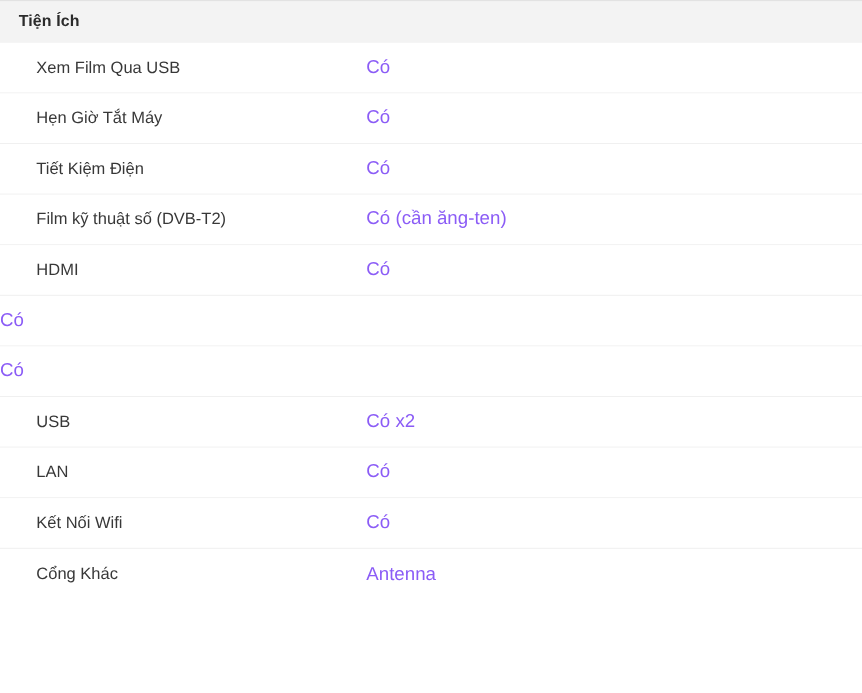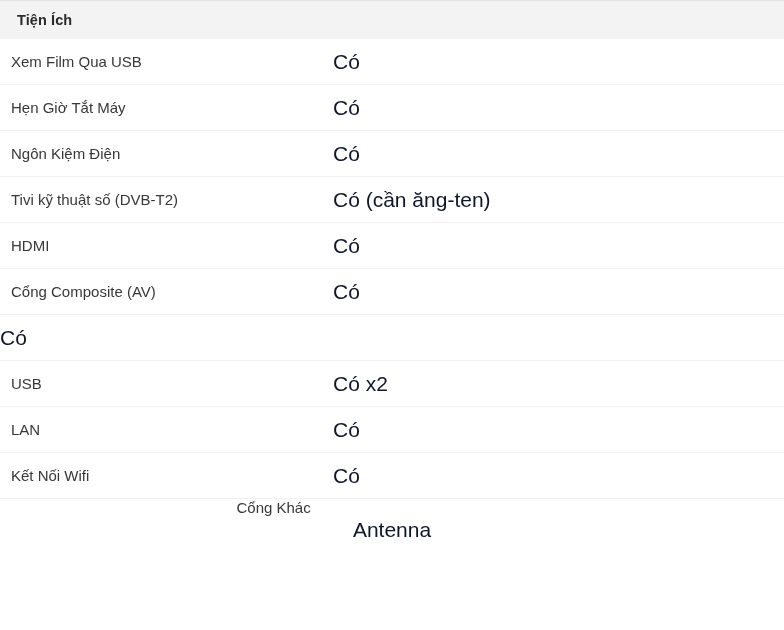--- a/index.html
+++ b/index.html
@@ -57,7 +57,7 @@
   .spec-label {
     width: 333px;
     box-sizing: border-box;
-    padding-left: 11px;
+    padding-left: 33px;
     font-size: 15px;
     color: #383838;
     line-height: 1.2;

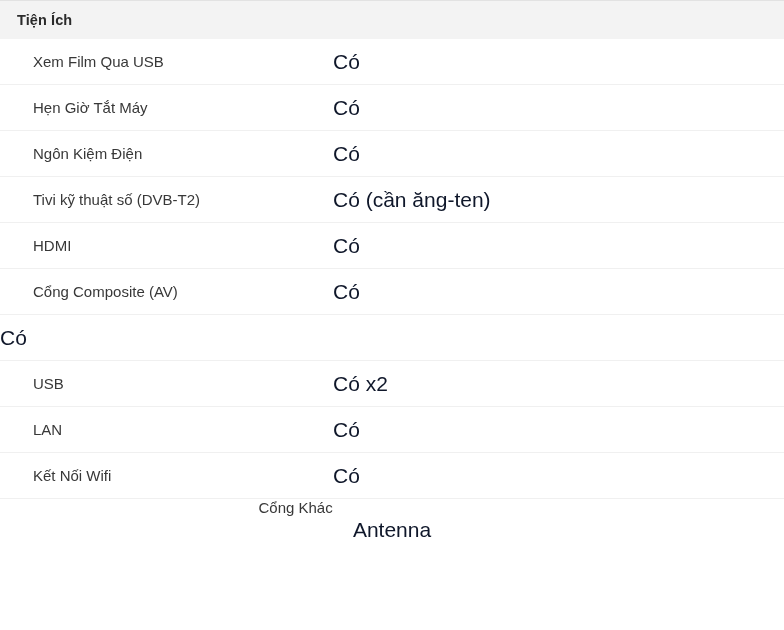--- a/index.html
+++ b/index.html
@@ -66,8 +66,8 @@
   .spec-value {
     flex: 1;
     box-sizing: border-box;
-    font-size: 21px;
-    color: #0f172a;
+    font-size: 17px;
+    color: #8b5cf6;
     line-height: 1.2;
     white-space: nowrap;
   }

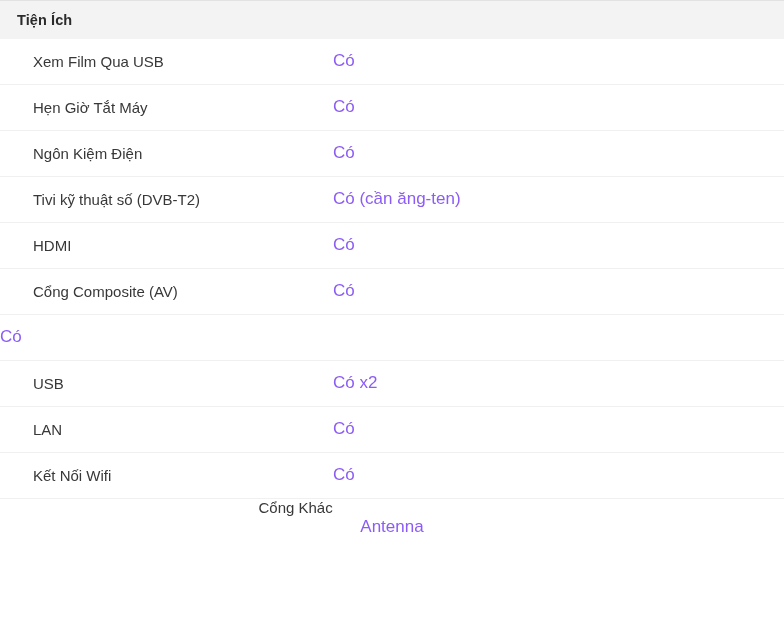--- a/index.html
+++ b/index.html
@@ -90,7 +90,7 @@
     <div class="spec-value">Có</div>
   </div>
   <div class="spec-row">
-    <div class="spec-label">Ngôn Kiệm Điện</div>
+    <div class="spec-label">Tiết Kiệm Điện</div>
     <div class="spec-value">Có</div>
   </div>
   <div class="spec-row">

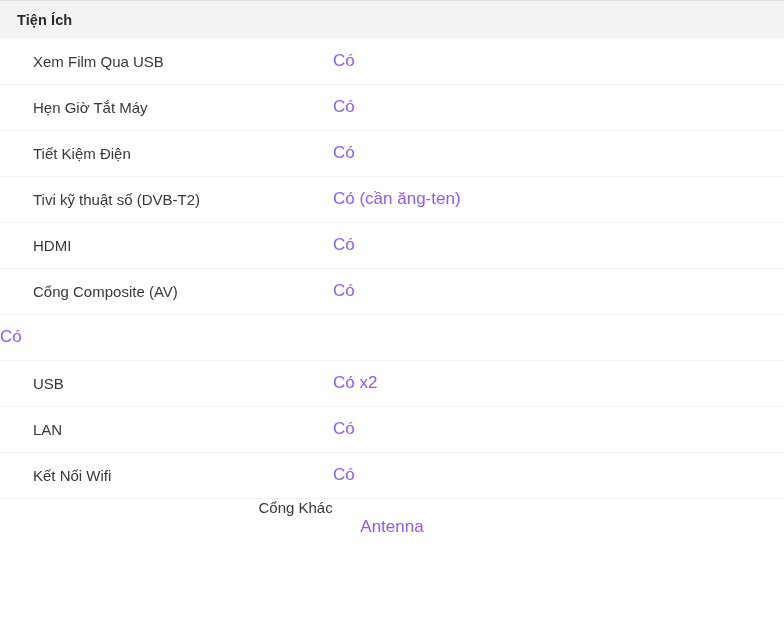--- a/index.html
+++ b/index.html
@@ -94,7 +94,7 @@
     <div class="spec-value">Có</div>
   </div>
   <div class="spec-row">
-    <div class="spec-label">Tivi kỹ thuật số (DVB-T2)</div>
+    <div class="spec-label">Film kỹ thuật số (DVB-T2)</div>
     <div class="spec-value">Có (cần ăng-ten)</div>
   </div>
 

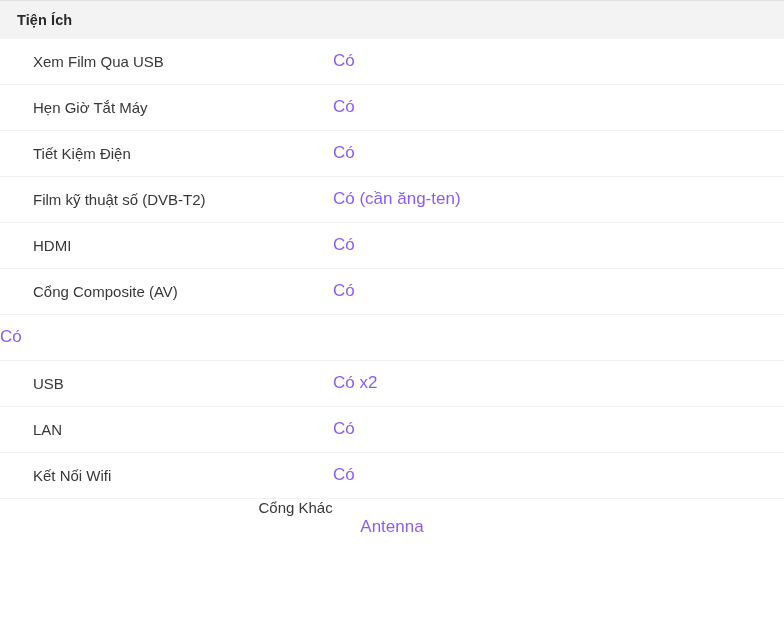--- a/index.html
+++ b/index.html
@@ -104,7 +104,6 @@
     <div class="spec-value">Có</div>
   </div>
   <div class="spec-row">
-    <div class="spec-label">Cổng Composite (AV)</div>
     <div class="spec-value">Có</div>
   </div>
   <div class="spec-row">

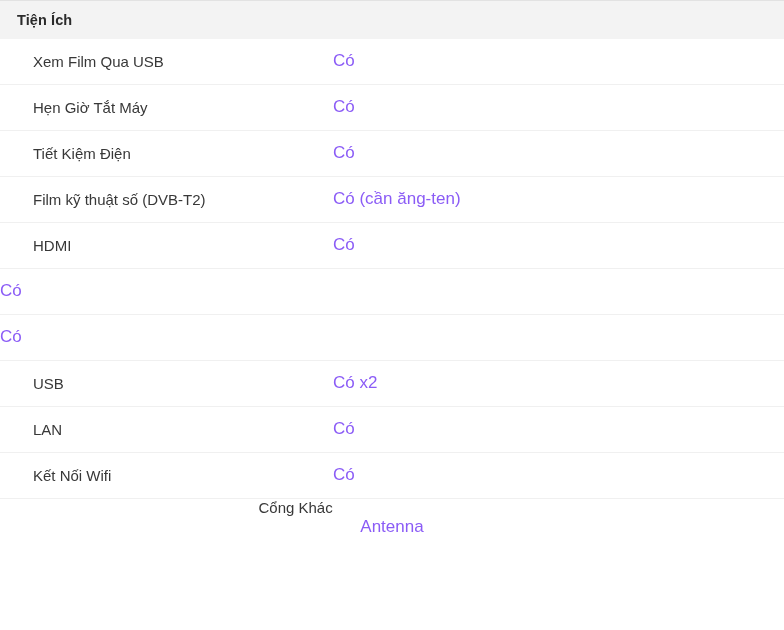--- a/index.html
+++ b/index.html
@@ -51,7 +51,6 @@
   }
   .spec-row:last-child {
     border-bottom: none;
-    flex-direction: column;
   }
 
   .spec-label {

